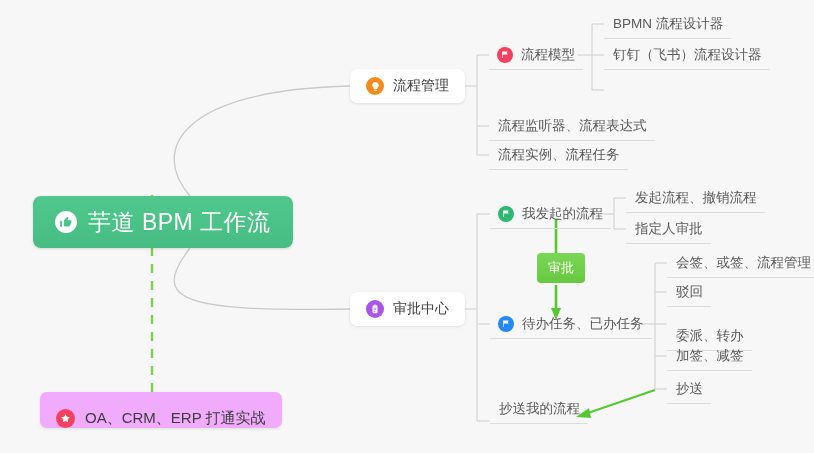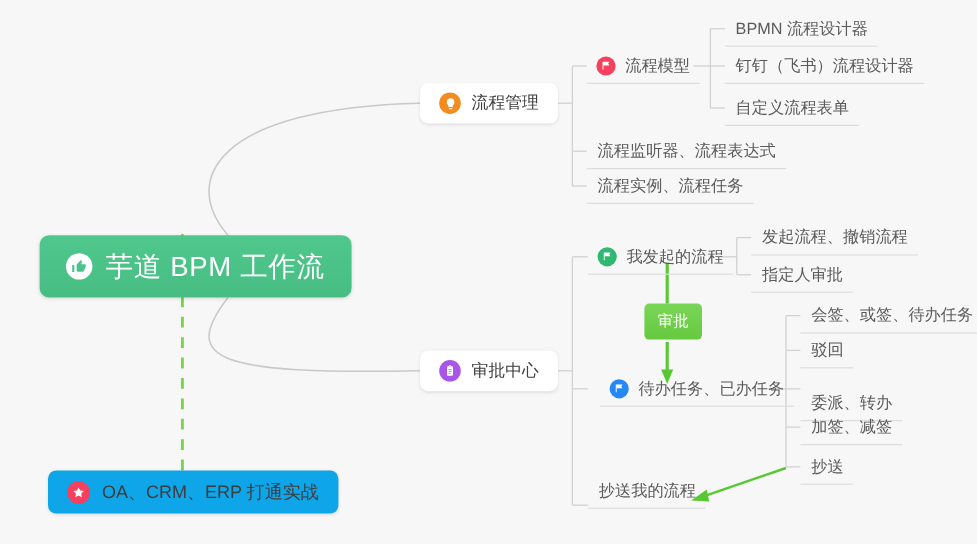--- a/index.html
+++ b/index.html
@@ -214,9 +214,6 @@
   <div class="node leaf-node" style="left:604px; top:40px;">
     <span class="label">钉钉（飞书）流程设计器</span>
   </div>
-  <div class="node leaf-node" style="left:604px; top:75px;">
-    <span class="label">自定义流程表单</span>
-  </div>
 
   <div class="node leaf-node" style="left:489px; top:111px;">
     <span class="label">流程监听器、流程表达式</span>

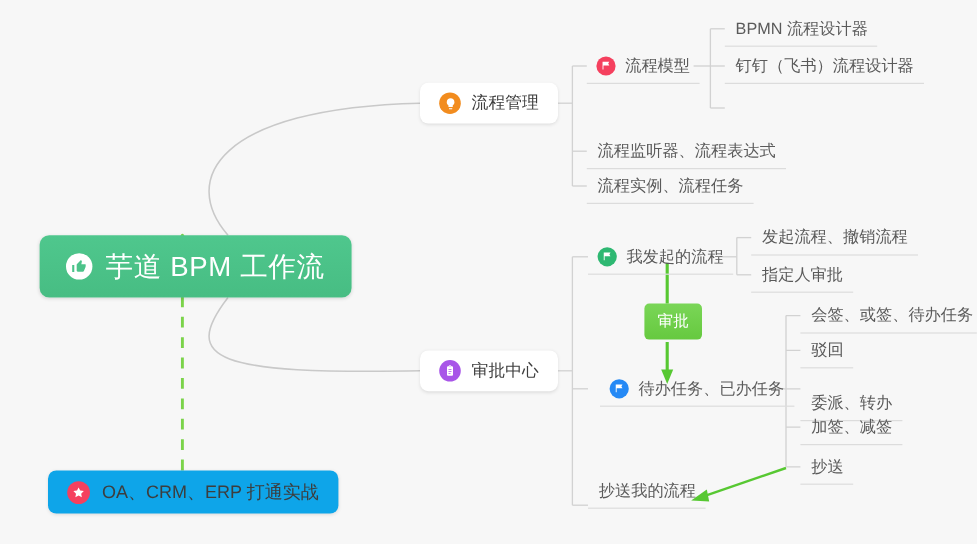--- a/index.html
+++ b/index.html
@@ -260,7 +260,7 @@
   </div>
 
   <div class="node leaf-node" style="left:667px; top:248px;">
-    <span class="label">会签、或签、待办任务</span>
+    <span class="label">会签、或签、流程管理</span>
   </div>
   <div class="node leaf-node" style="left:667px; top:277px;align-items:center;">
     <span class="label">驳回</span>

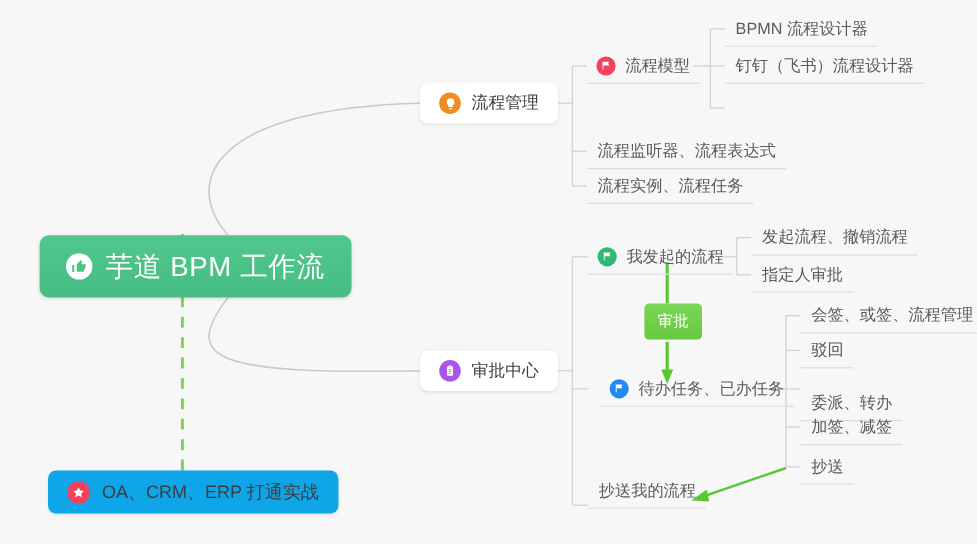--- a/index.html
+++ b/index.html
@@ -250,7 +250,7 @@
     <span class="label">审批</span>
   </div>
 
-  <div class="node leaf-node with-badge" style="left:500px; top:309px;">
+  <div class="node leaf-node with-badge" style="left:490px; top:309px;">
     <span class="badge" style="background:#2589f5;">
       <svg width="9" height="9" viewBox="0 0 24 24" fill="#ffffff">
         <path d="M5 4h13l-2.5 4L18 12H5v9H3V4h2z"></path>

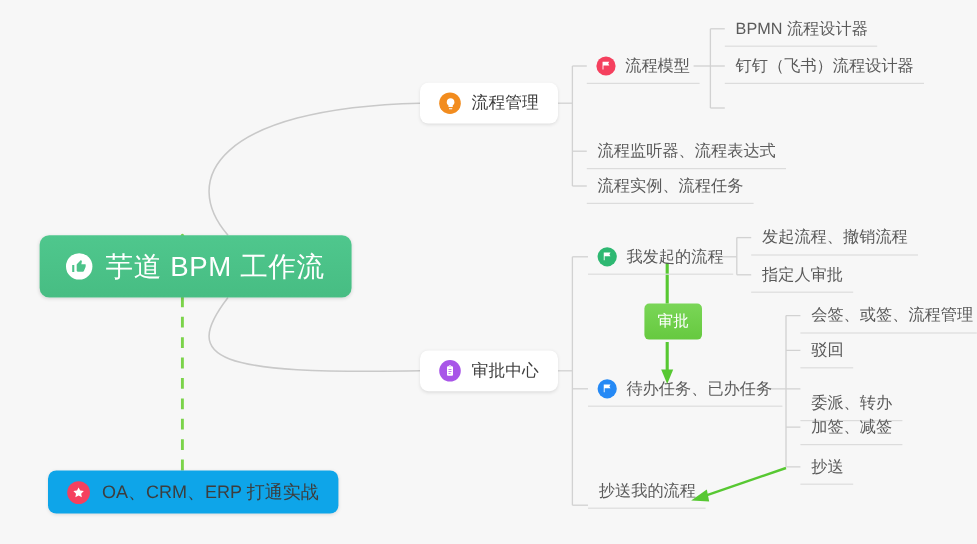--- a/index.html
+++ b/index.html
@@ -102,11 +102,12 @@
 
   
   .note-node {
-    background: #0ea5e9;
+    background: #f0abfc;
     border-radius: 7px;
     height: 36px;
     padding: 0 16px;
     box-shadow: 0 1px 3px rgba(0,0,0,0.10);
+    align-items: flex-end;
   }
   .note-node .label {
     font-size: 15px;

